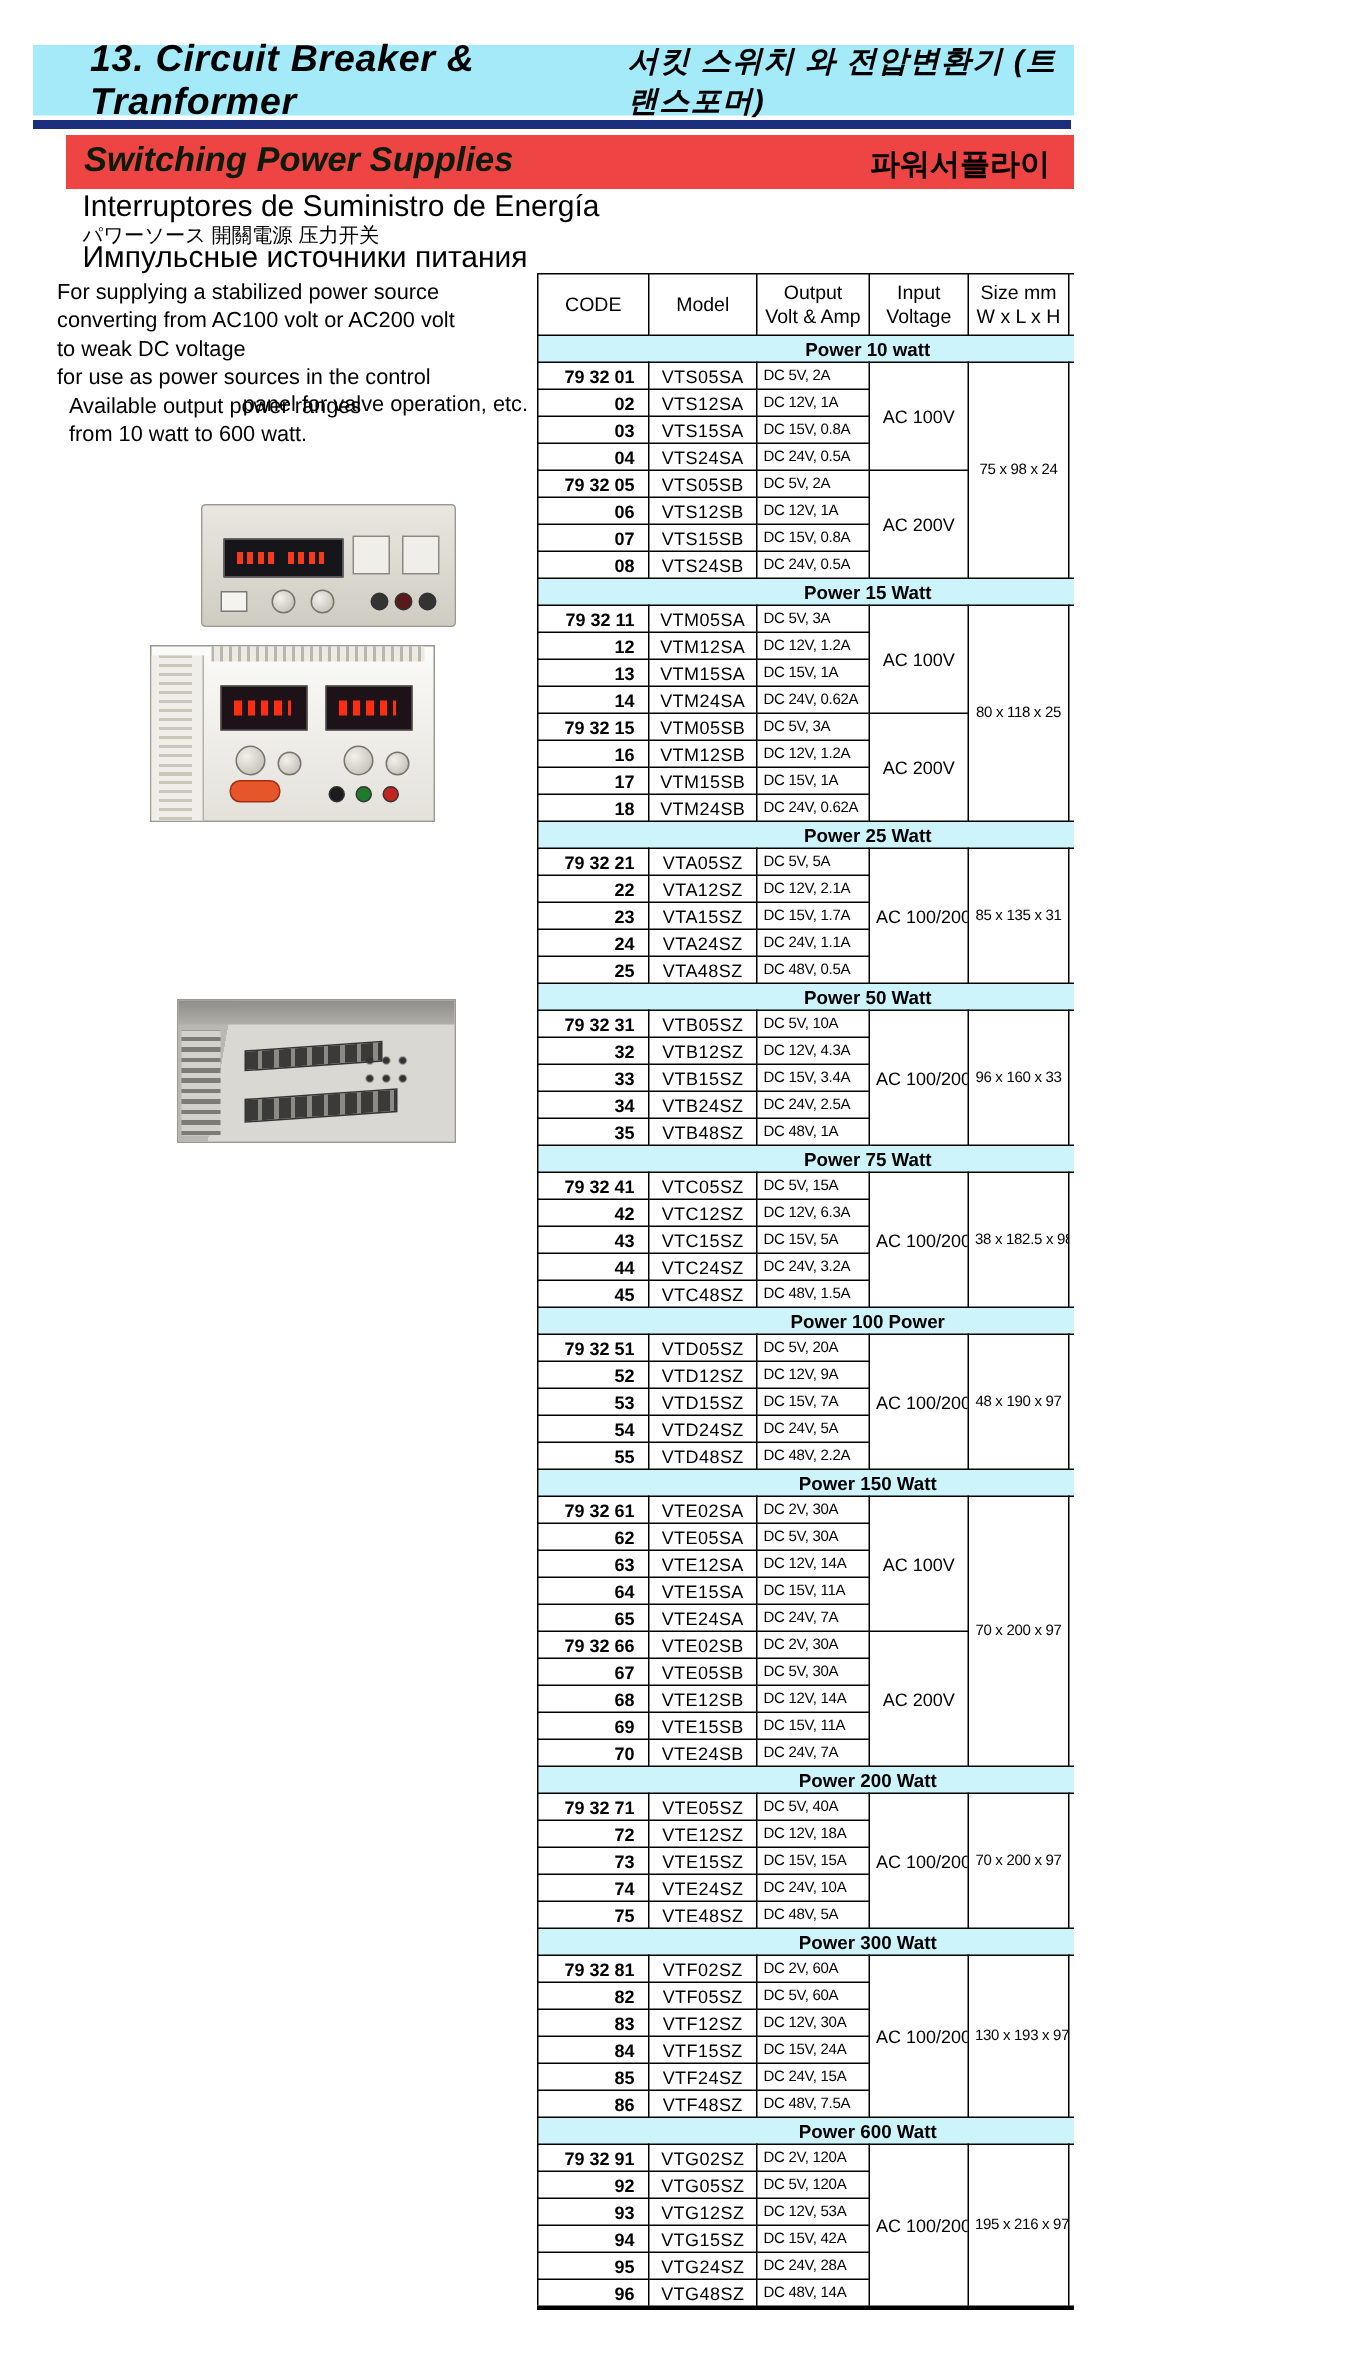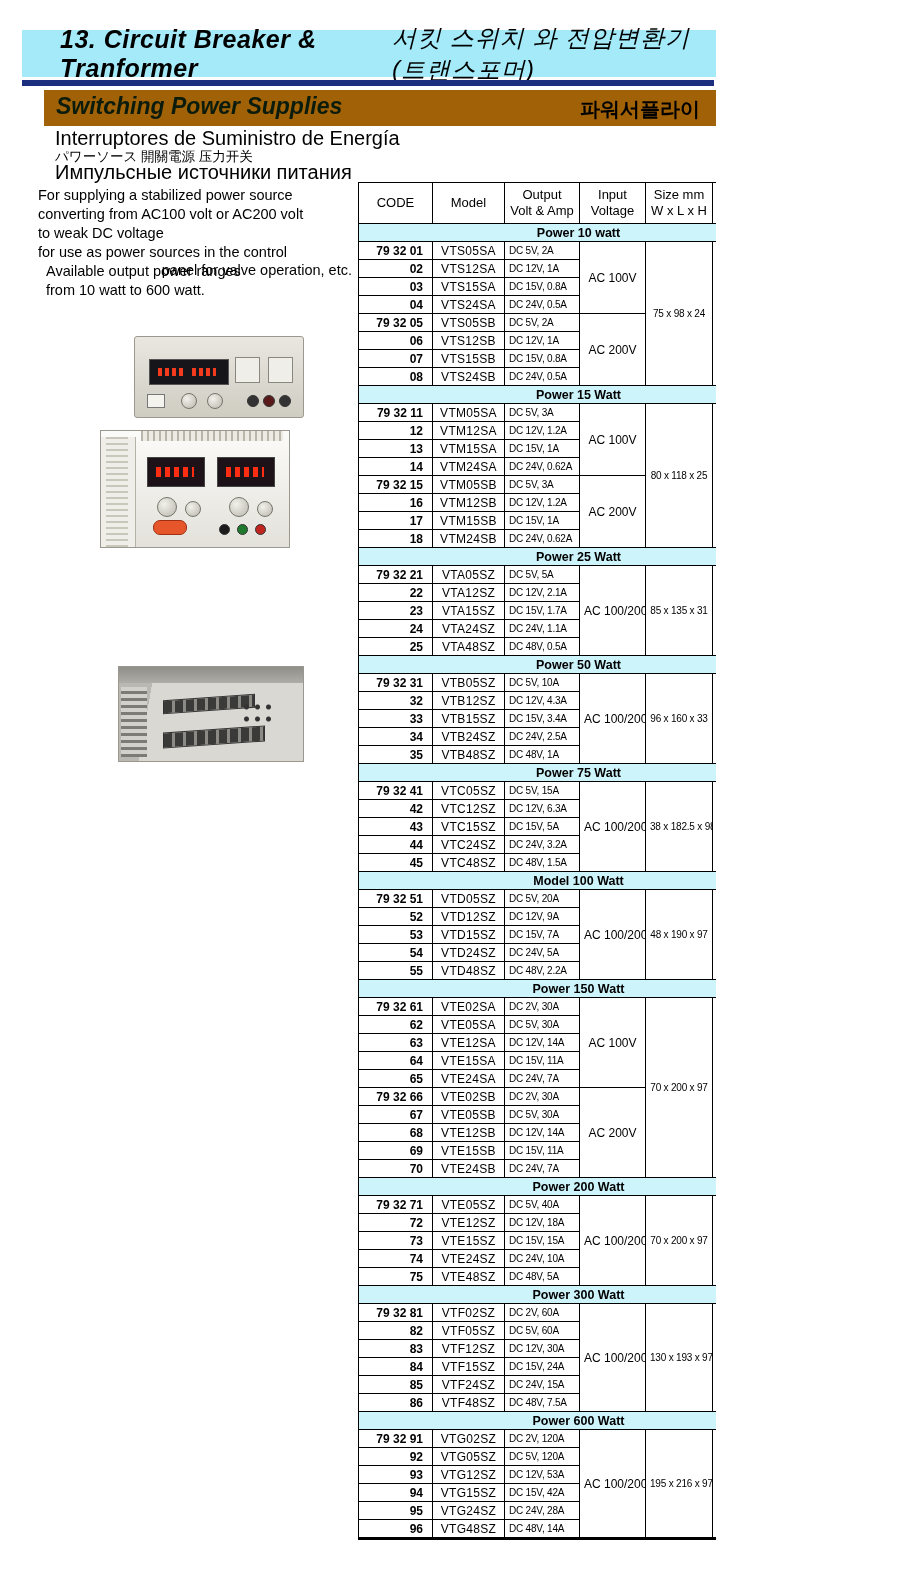--- a/index.html
+++ b/index.html
@@ -10,7 +10,7 @@
   .banner{position:absolute;left:22px;top:30px;right:0;height:47px;background:#a4eaf9;
           display:flex;align-items:center;}
   .banner .t-en{font-size:25px;font-weight:bold;font-style:italic;margin-left:38px;letter-spacing:.5px;}
-  .banner .t-ko{font-size:24px;font-weight:normal;font-style:italic;margin-left:42px;letter-spacing:1px;}
+  .banner .t-ko{font-size:20px;font-weight:bold;font-style:italic;margin-left:42px;letter-spacing:1px;}
   .banner-rule{position:absolute;left:22px;top:80px;right:2px;height:6px;background:#1b2f7e;}
 
   

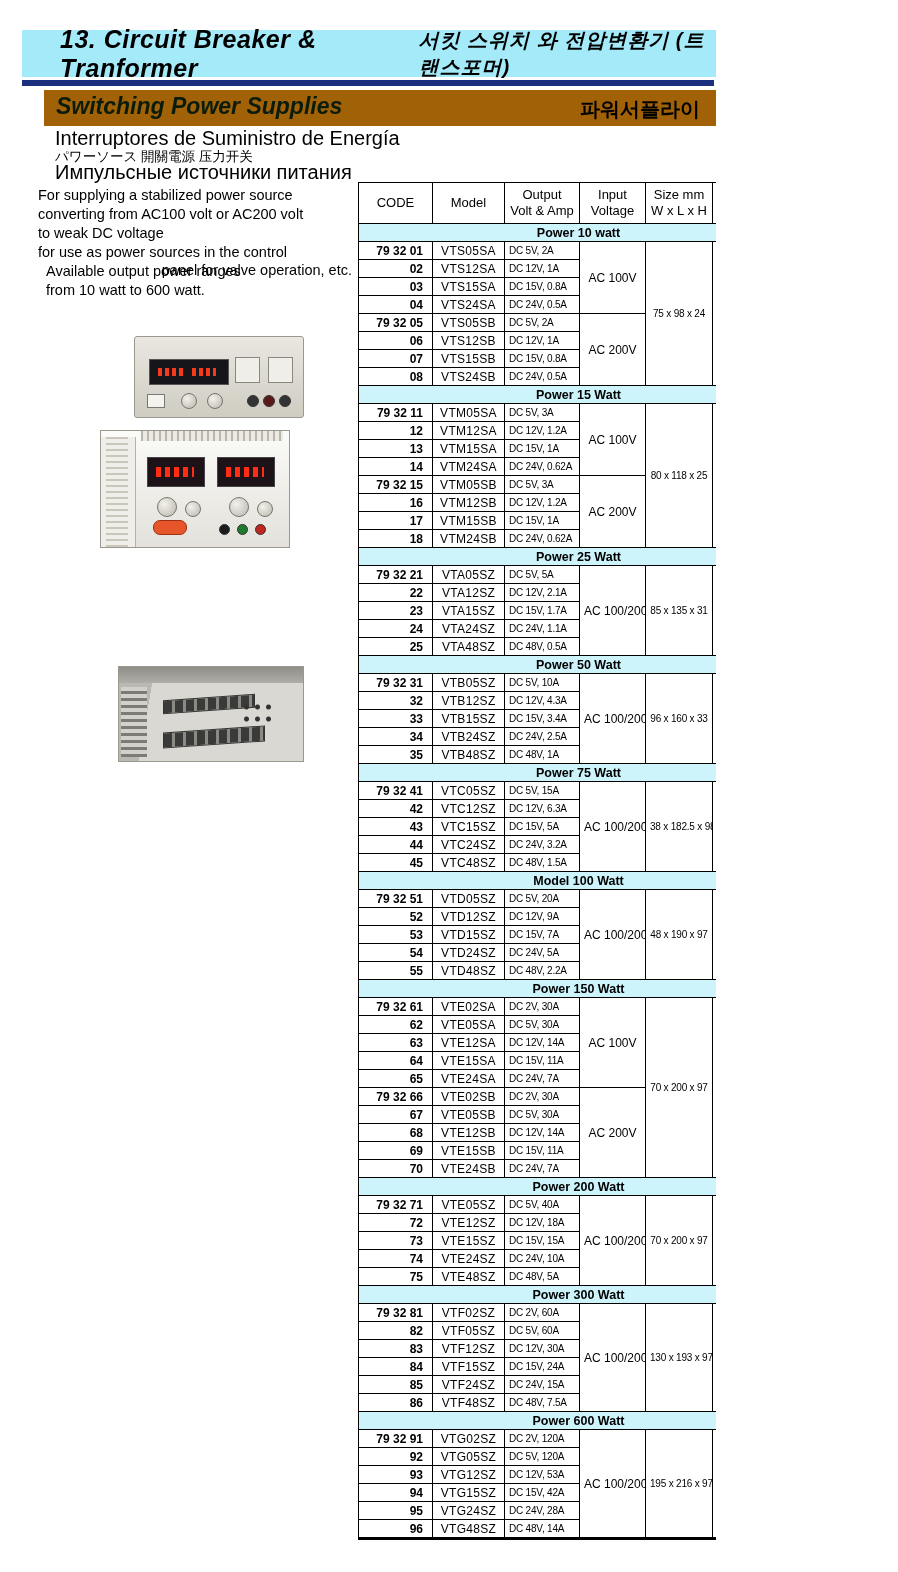--- a/index.html
+++ b/index.html
@@ -14,7 +14,7 @@
   .banner-rule{position:absolute;left:22px;top:80px;right:2px;height:6px;background:#1b2f7e;}
 
   
-  .green-band{position:absolute;left:44px;top:90px;width:812px;height:36px;background:#a16207;}
+  .green-band{position:absolute;left:44px;top:90px;width:812px;height:36px;background:#ef4444;}
   .green-band .s-en{position:absolute;left:12px;top:3px;font-size:23px;font-weight:bold;font-style:italic;color:#0c1c0c;}
   .green-band .s-ko{position:absolute;left:536px;top:6px;font-size:20px;font-weight:bold;}
   .sub{position:absolute;left:55px;font-size:20px;}

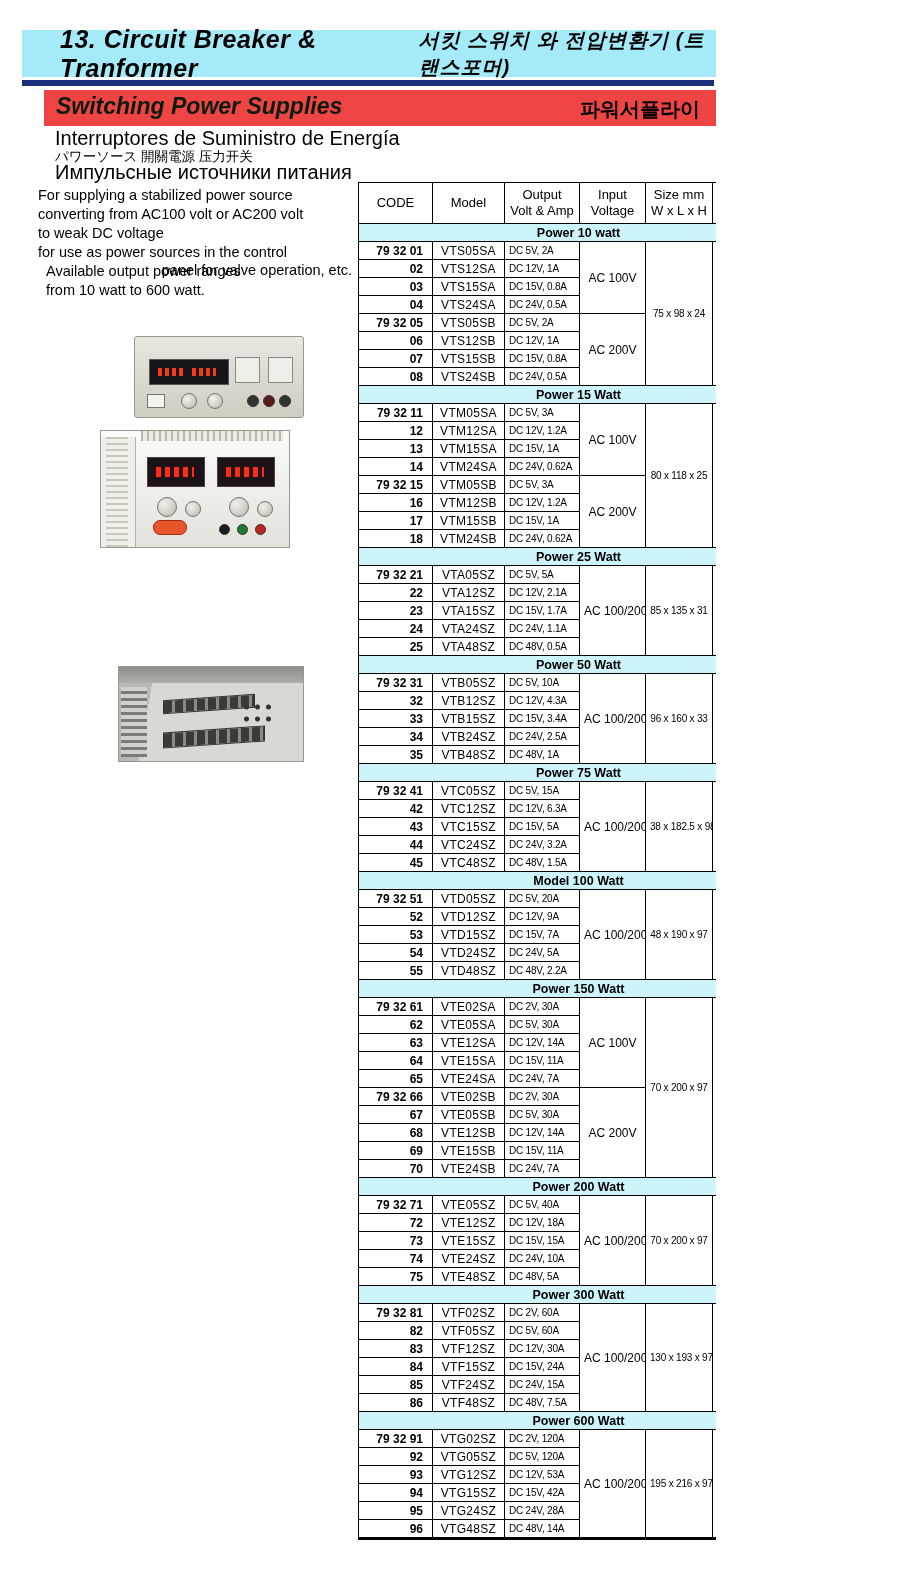--- a/index.html
+++ b/index.html
@@ -403,7 +403,7 @@
             <td class="output">DC 48V, 1.5A</td>
           </tr>
           <tr>
-            <td colspan="6" class="band">Model 100 Watt</td>
+            <td colspan="6" class="band">Power 100 Power</td>
           </tr>
           <tr>
             <td class="code">79 32 51</td>

